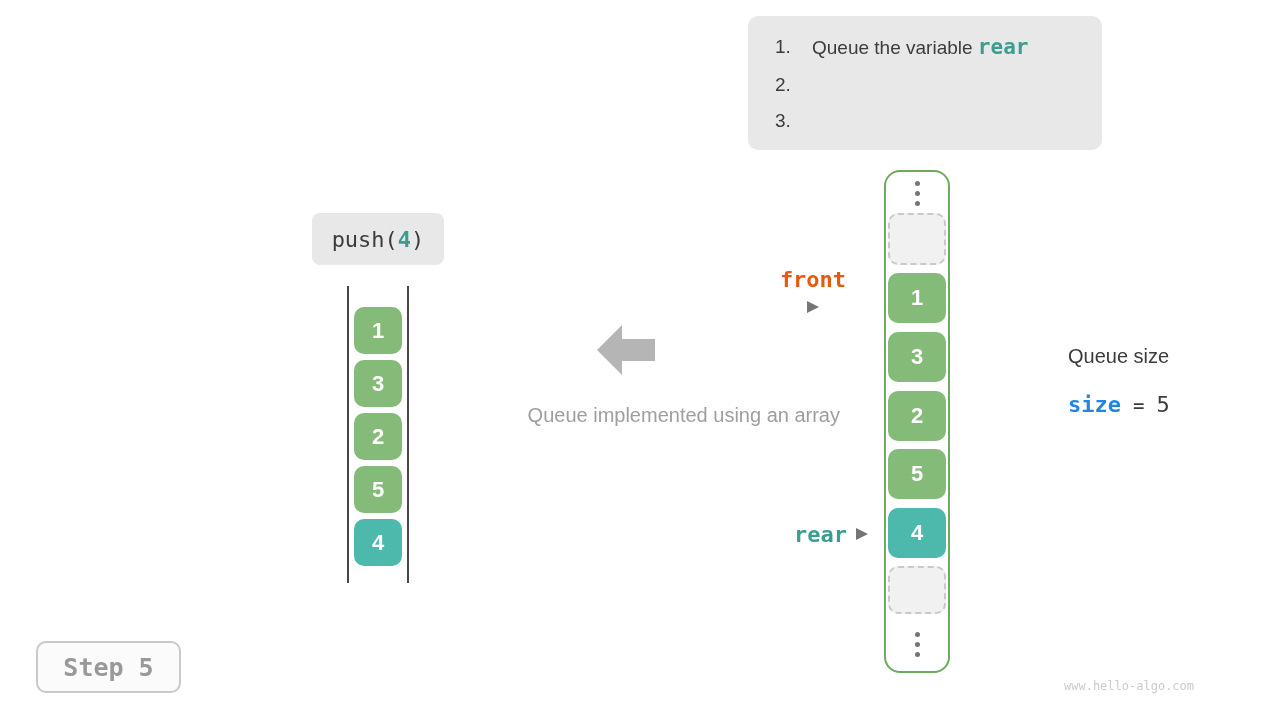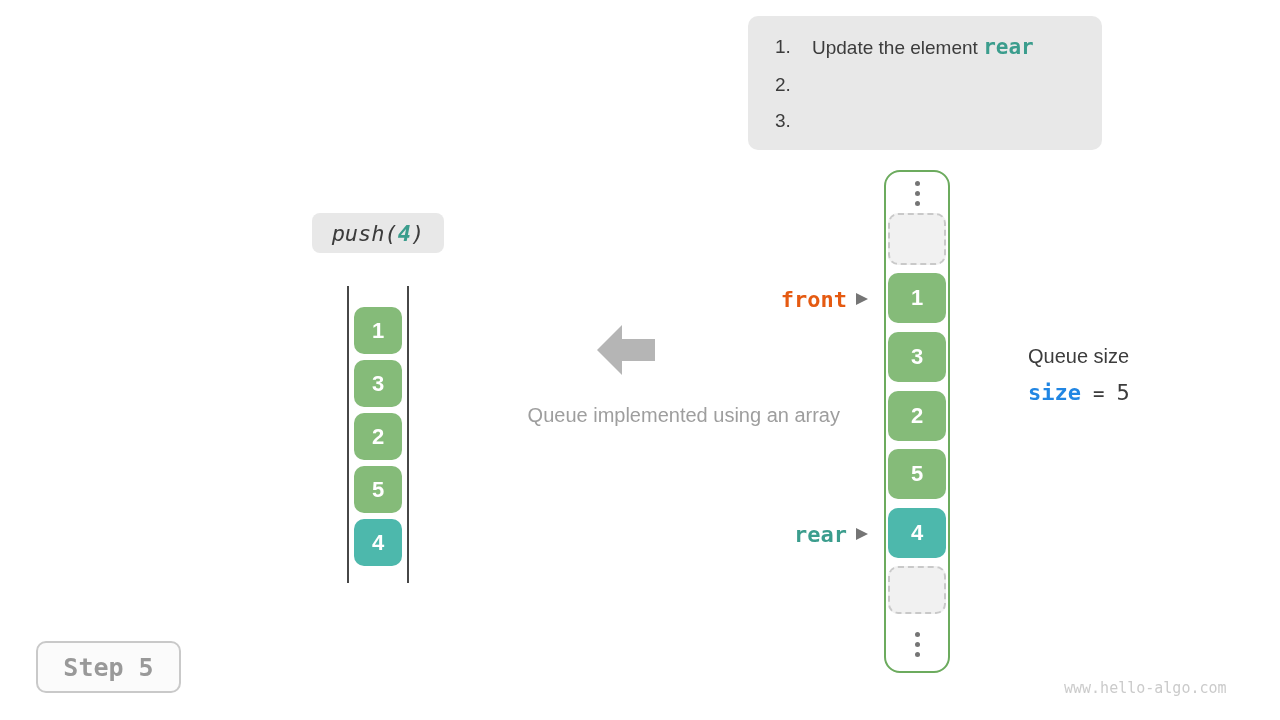--- a/index.html
+++ b/index.html
@@ -106,7 +106,7 @@
 <div class="abs instruction-box">
   <div class="instr-line">
     <span class="num">1.</span>
-    <span class="txt"><span>Update the element </span><code class="teal">rear</code><span></span></span>
+    <span class="txt"><span>Queue the variable </span><code class="teal">rear</code><span></span></span>
   </div>
   <div class="instr-line">
     <span class="num">2.</span>

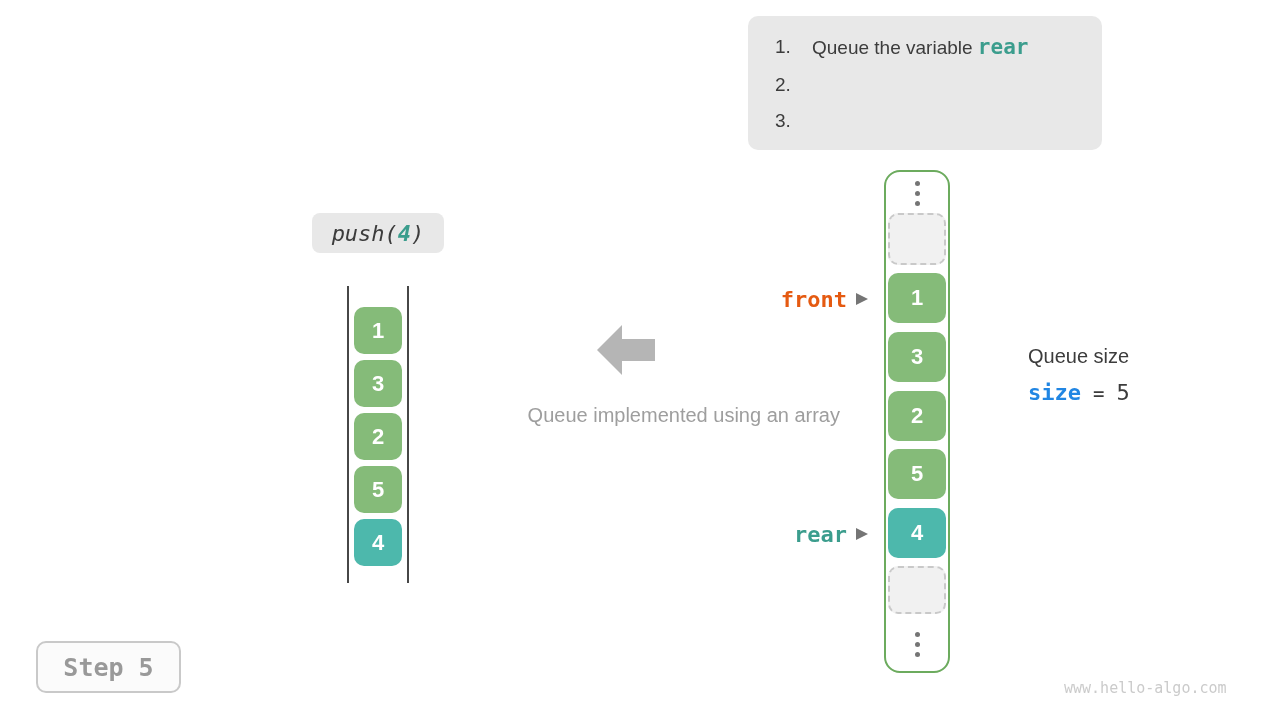--- a/index.html
+++ b/index.html
@@ -24,10 +24,10 @@
 
   
   .push-box{
-    left:312px;top:213px;width:132px;height:40px;
+    left:312px;top:213px;width:132px;height:52px;
     background:#E8E8E8;border-radius:8px;
     display:flex;align-items:center;justify-content:center;
-    font-family:"DejaVu Sans Mono", monospace;font-size:22px;color:#3C3C3C;font-style:italic;
+    font-family:"DejaVu Sans Mono", monospace;font-size:22px;color:#3C3C3C;
   }
   .push-box .arg{color:#3B9D8D;font-weight:bold;}
 

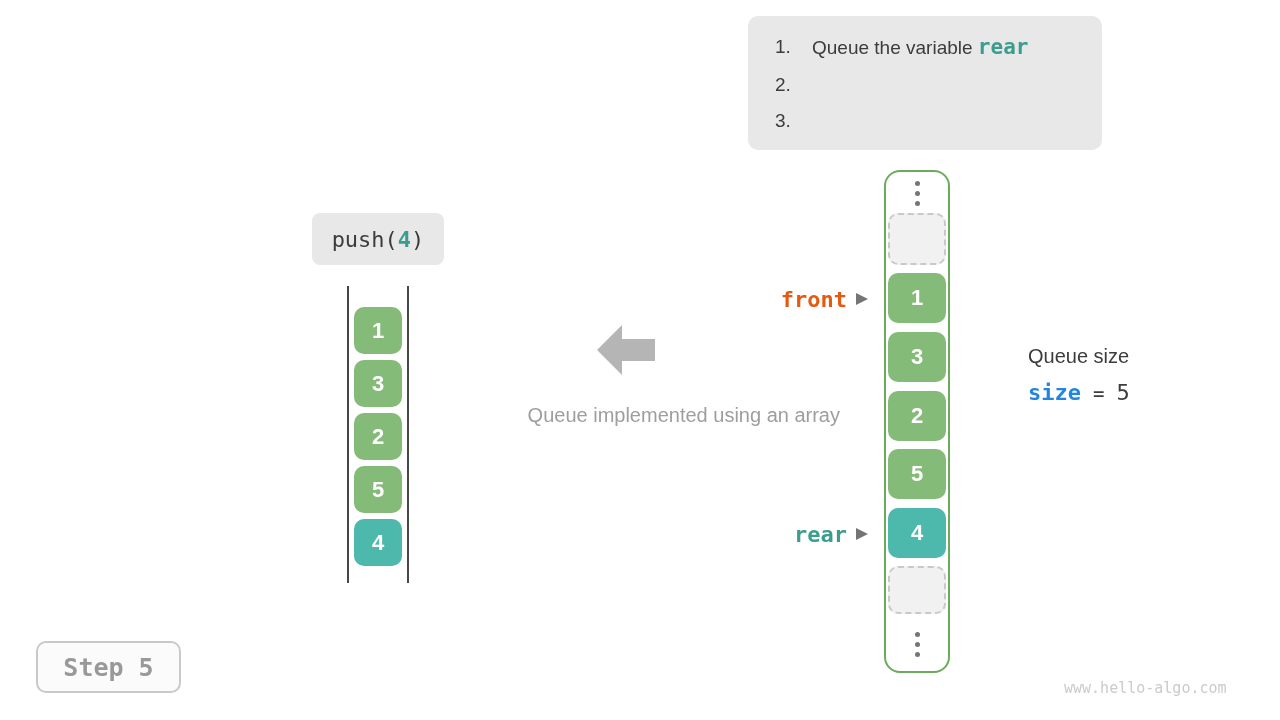--- a/index.html
+++ b/index.html
@@ -71,7 +71,7 @@
     height:28px;width:110px;display:flex;align-items:center;justify-content:flex-end;gap:9px;
     font-family:"DejaVu Sans Mono", monospace;font-weight:bold;font-size:22px;white-space:nowrap;
   }
-  .pointer.front{left:758px;top:285px;color:#E55A11;}
+  .pointer.front{left:758px;top:285px;color:#E55A11;flex-direction:column;}
   .pointer.rear{left:758px;top:520px;color:#3B9D8D;}
   .tri{
     width:0;height:0;flex:none;

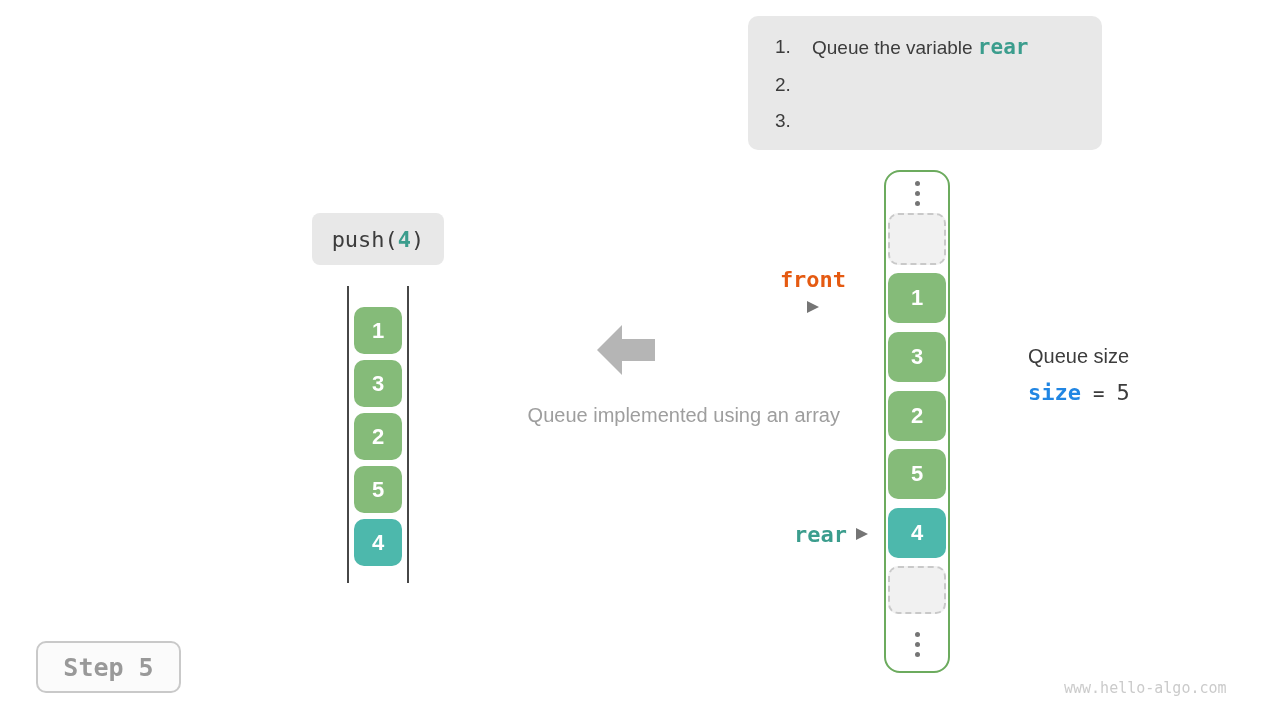--- a/index.html
+++ b/index.html
@@ -79,7 +79,7 @@
   }
 
   
-  .queue-size{left:1028px;top:345px;white-space:nowrap;}
+  .queue-size{left:1068px;top:345px;white-space:nowrap;}
   .queue-size .title{font-size:20px;color:#3C3C3C;}
   .queue-size .expr{margin-top:12px;font-family:"DejaVu Sans Mono", monospace;font-size:22px;}
   .queue-size .var{color:#2186E3;font-weight:bold;}

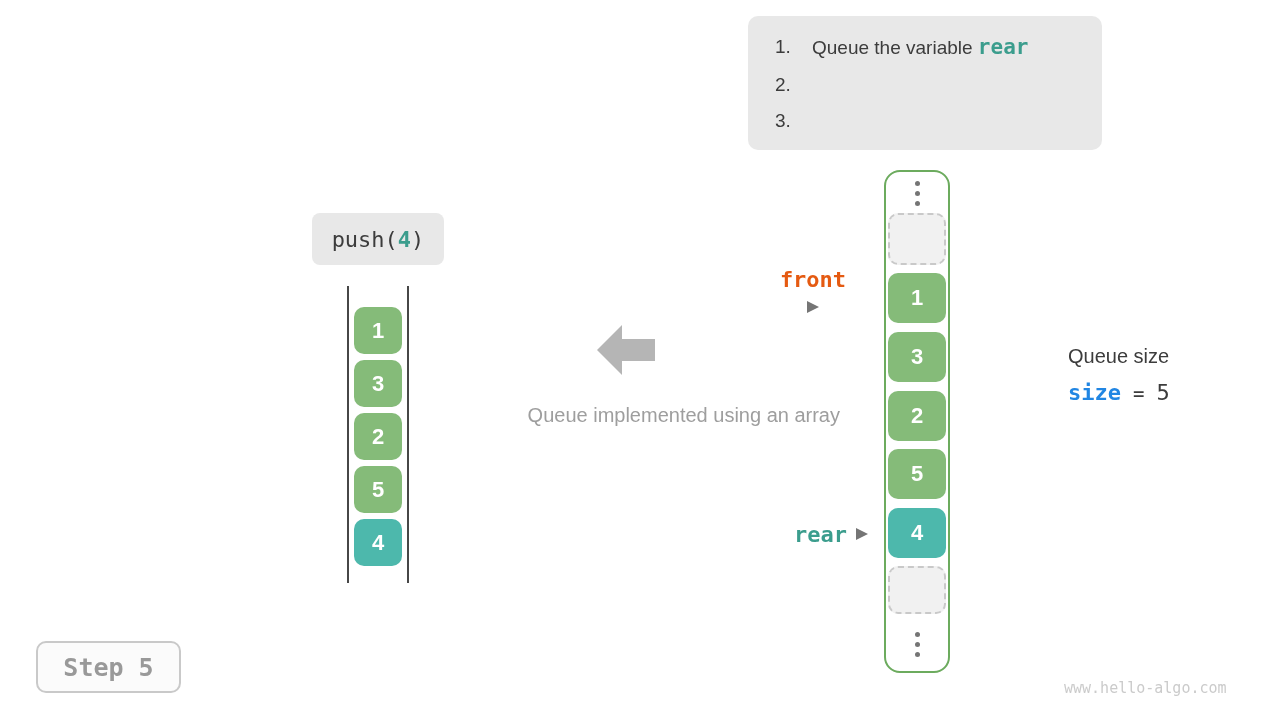--- a/index.html
+++ b/index.html
@@ -81,7 +81,7 @@
   
   .queue-size{left:1068px;top:345px;white-space:nowrap;}
   .queue-size .title{font-size:20px;color:#3C3C3C;}
-  .queue-size .expr{margin-top:12px;font-family:"DejaVu Sans Mono", monospace;font-size:22px;}
+  .queue-size .expr{margin-top:24px;font-family:"DejaVu Sans Mono", monospace;font-size:22px;}
   .queue-size .var{color:#2186E3;font-weight:bold;}
   .queue-size .eq{color:#3C3C3C;font-size:19px;margin:0 12px;}
   .queue-size .val{color:#3C3C3C;}

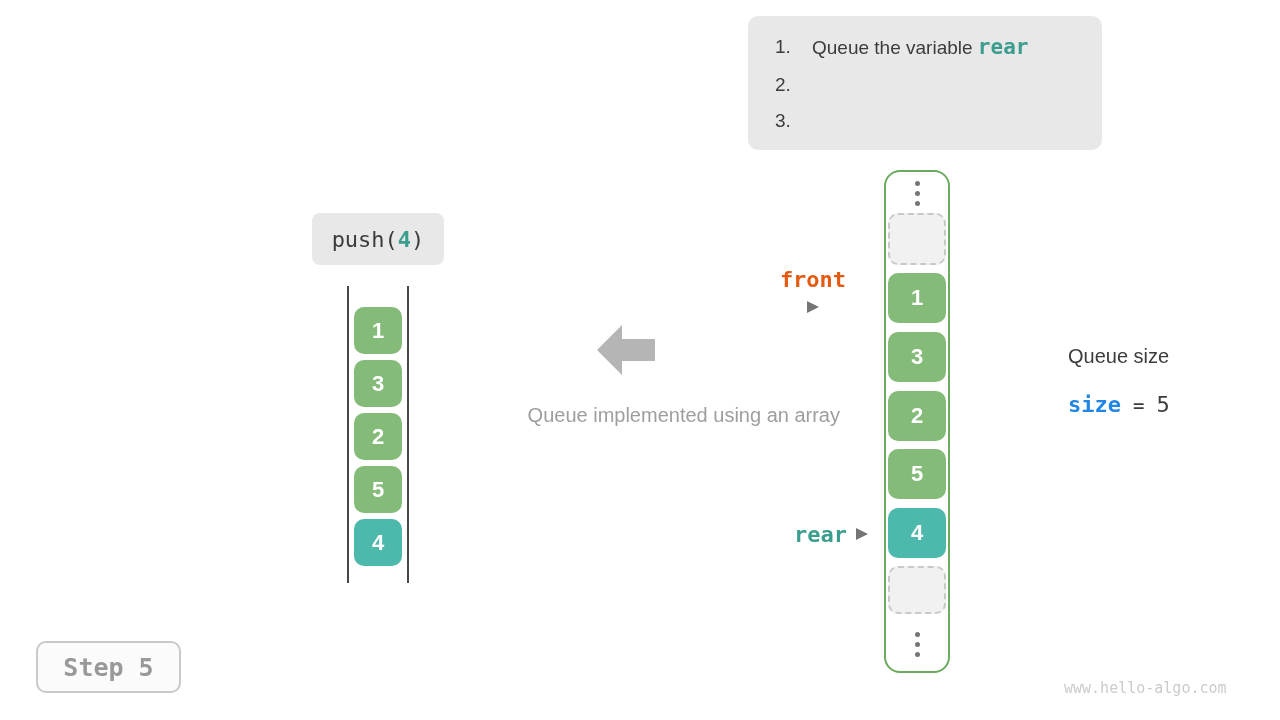--- a/index.html
+++ b/index.html
@@ -97,7 +97,7 @@
   
   .watermark{
     left:1064px;top:679px;
-    font-family:"DejaVu Sans Mono", monospace;font-size:15px;color:#CBCBCB;
+    font-family:"DejaVu Sans Mono", monospace;font-size:12px;color:#CBCBCB;
   }
 </style>
 </head>

